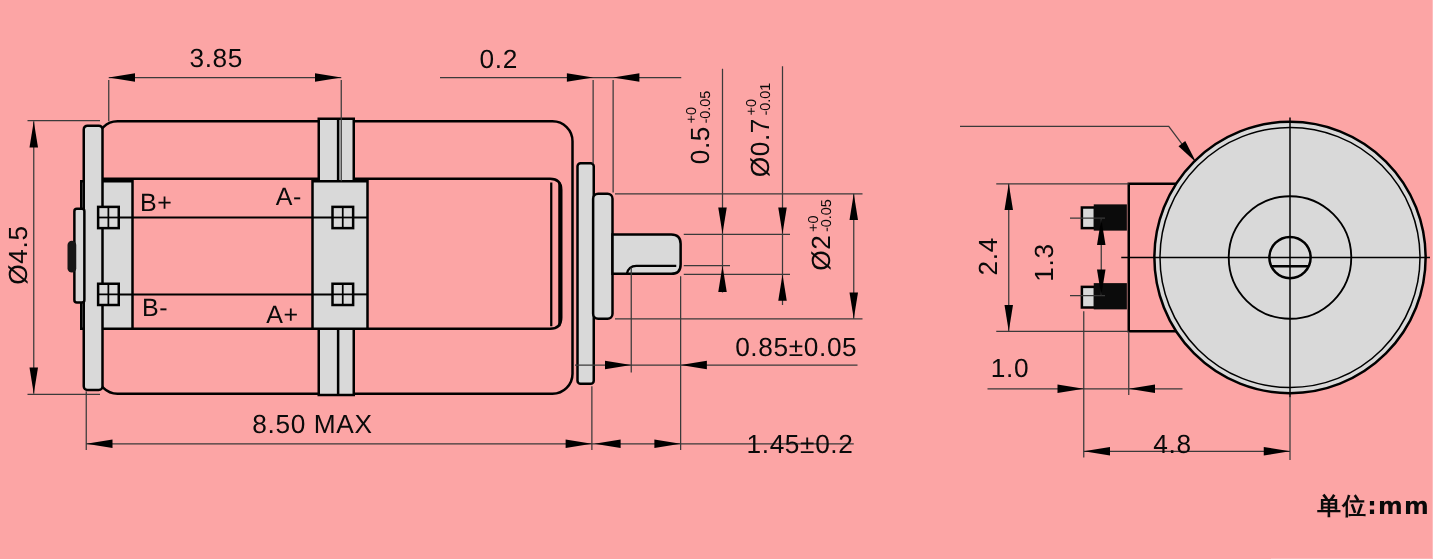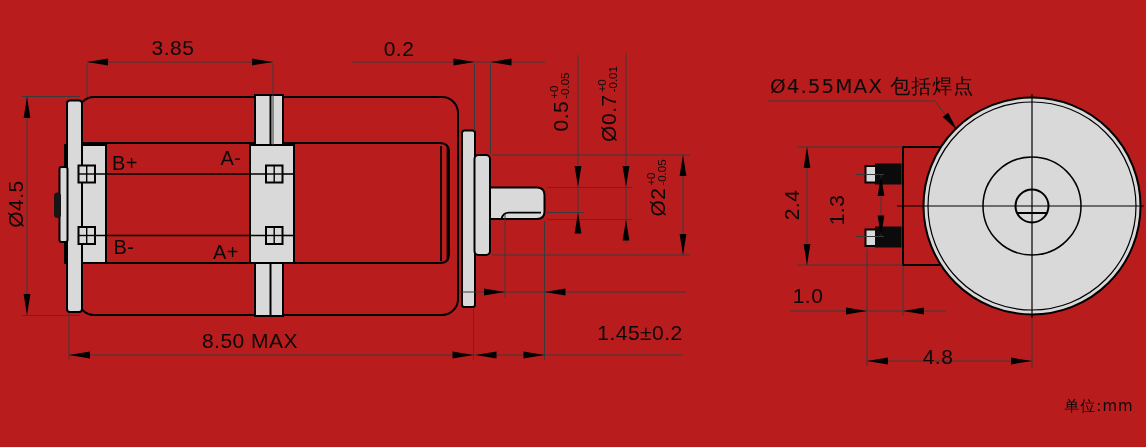--- a/index.html
+++ b/index.html
@@ -6,7 +6,7 @@
   #canvas{
     position:relative;
     width:1146px;height:447px;
-    background:#b91c1c;
+    background:#fca5a5;
     font-family:"Liberation Sans","DejaVu Sans",sans-serif;
     color:#0a0a0a;
     overflow:hidden;

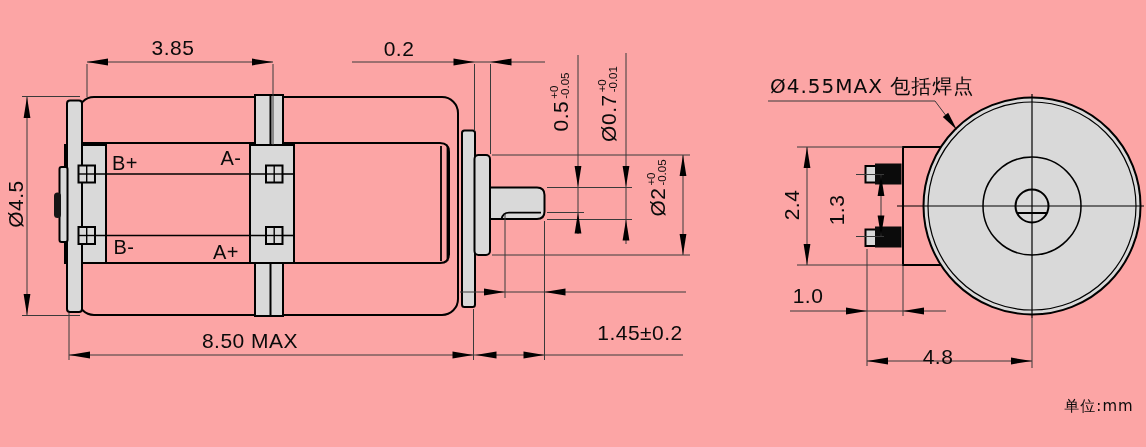--- a/index.html
+++ b/index.html
@@ -250,7 +250,6 @@
   <div class="txt" style="left:250px;top:340px">8.50 MAX</div>
   <div class="txt" style="left:640px;top:332px">1.45±0.2</div>
 
-  <div class="txt cjk" style="left:770px;top:86px;transform:translate(0,-50%)">Ø4.55MAX 包括焊点</div>
   <div class="txt rot" style="left:791px;top:205px">2.4</div>
   <div class="txt rot" style="left:836px;top:210px">1.3</div>
   <div class="txt" style="left:808px;top:295px">1.0</div>

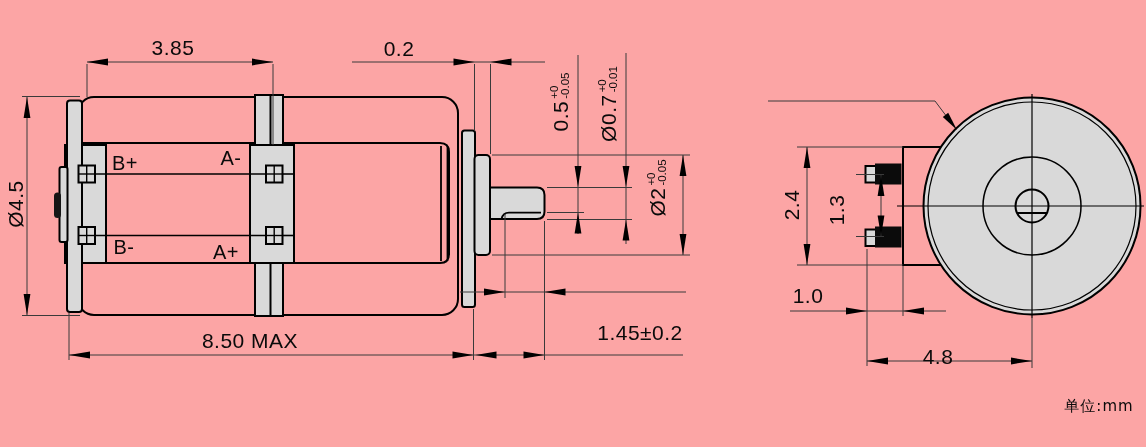--- a/index.html
+++ b/index.html
@@ -247,6 +247,7 @@
   <div class="txt small" style="left:124px;top:247px">B-</div>
   <div class="txt small" style="left:226px;top:252px">A+</div>
 
+  <div class="txt" style="left:637px;top:278px">0.85±0.05</div>
   <div class="txt" style="left:250px;top:340px">8.50 MAX</div>
   <div class="txt" style="left:640px;top:332px">1.45±0.2</div>
 

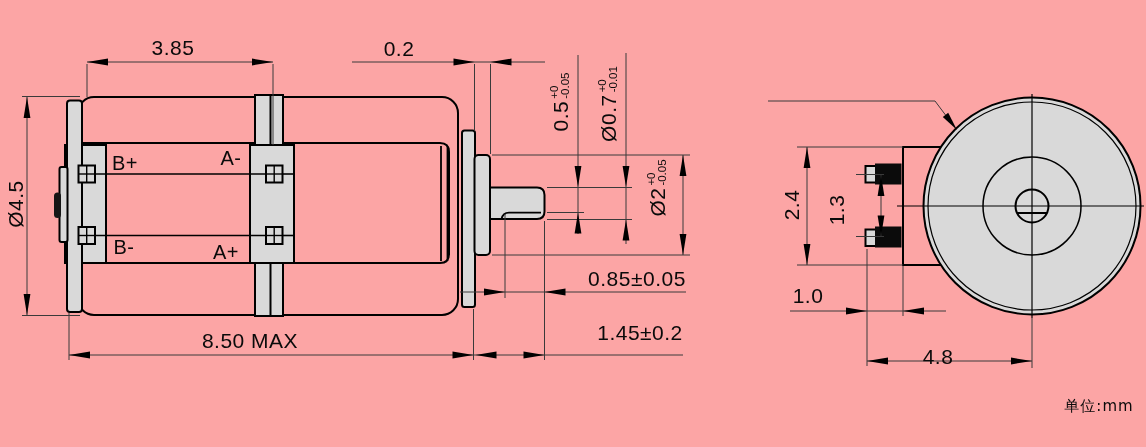--- a/index.html
+++ b/index.html
@@ -249,7 +249,7 @@
 
   <div class="txt" style="left:637px;top:278px">0.85±0.05</div>
   <div class="txt" style="left:250px;top:340px">8.50 MAX</div>
-  <div class="txt" style="left:640px;top:332px">1.45±0.2</div>
+  <div class="txt" style="left:640px;top:356px">1.45±0.2</div>
 
   <div class="txt rot" style="left:791px;top:205px">2.4</div>
   <div class="txt rot" style="left:836px;top:210px">1.3</div>

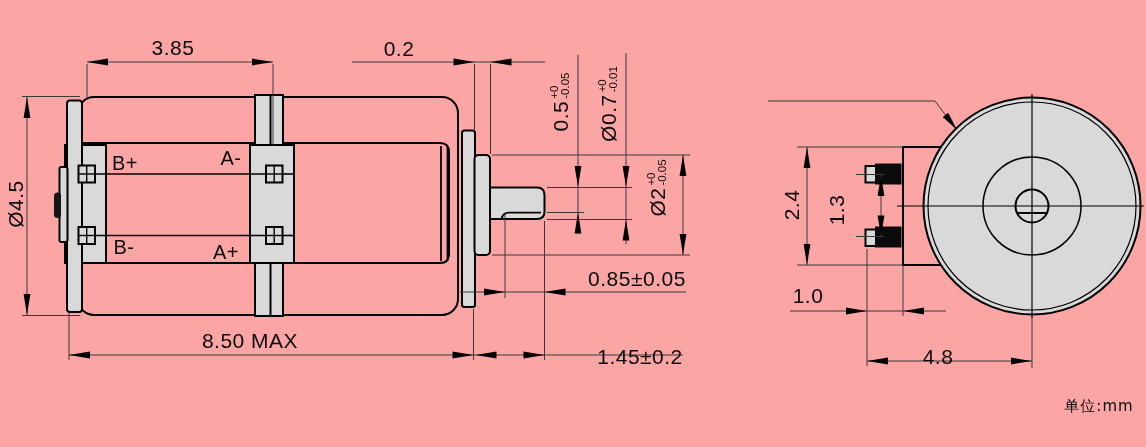--- a/index.html
+++ b/index.html
@@ -30,7 +30,7 @@
     font-size:11.5px;line-height:11px;letter-spacing:0;
     margin-left:2px;vertical-align:middle;
   }
-  .unit{font-size:15px;}
+  .unit{font-size:19px;font-weight:bold;}
 </style>
 </head>
 <body>

